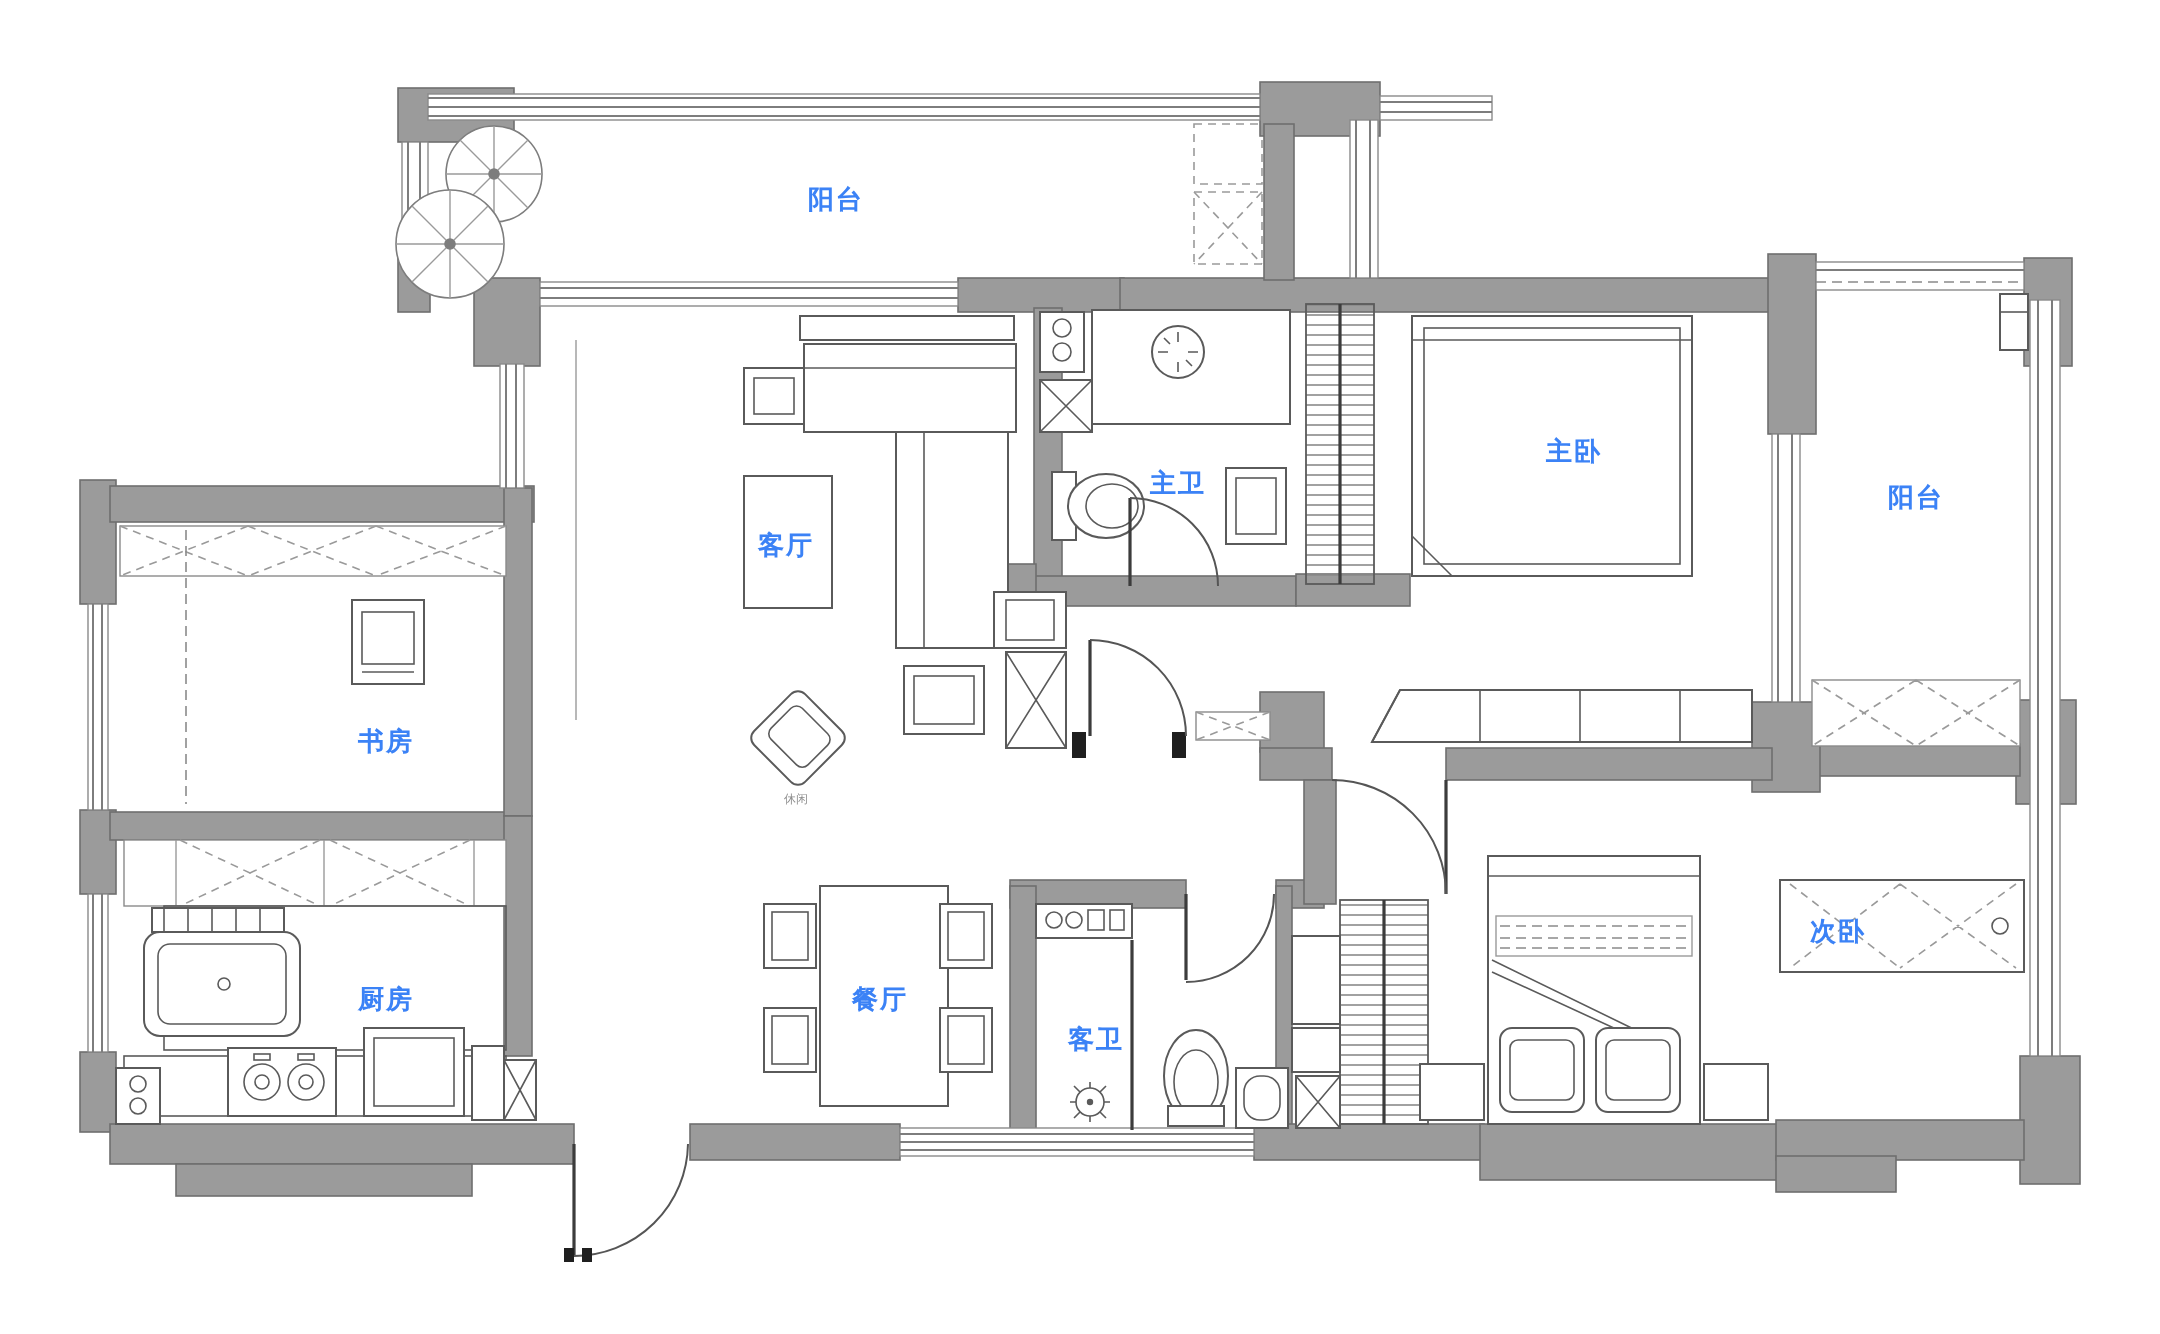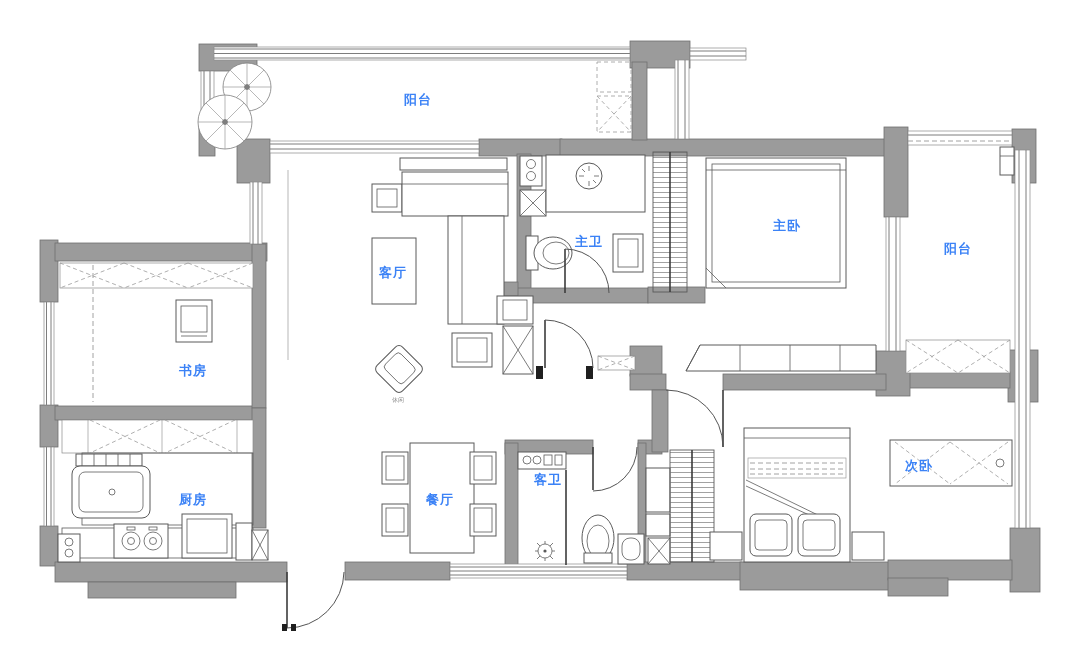--- a/index.html
+++ b/index.html
@@ -332,7 +332,7 @@
   <div class="room-label" style="left:193px;top:371px;">书房</div>
   <div class="room-label" style="left:193px;top:500px;">厨房</div>
   <div class="room-label" style="left:440px;top:500px;text-align:right;">餐厅</div>
-  <div class="room-label" style="left:548px;top:480px;">客卫</div>
+  <div class="room-label" style="left:548px;top:520px;">客卫</div>
   <div class="room-label" style="left:919px;top:466px;font-family:Liberation Serif, serif;">次卧</div>
   <div class="tiny-note" style="left:398px;top:400px;">休闲</div>
 </div>

